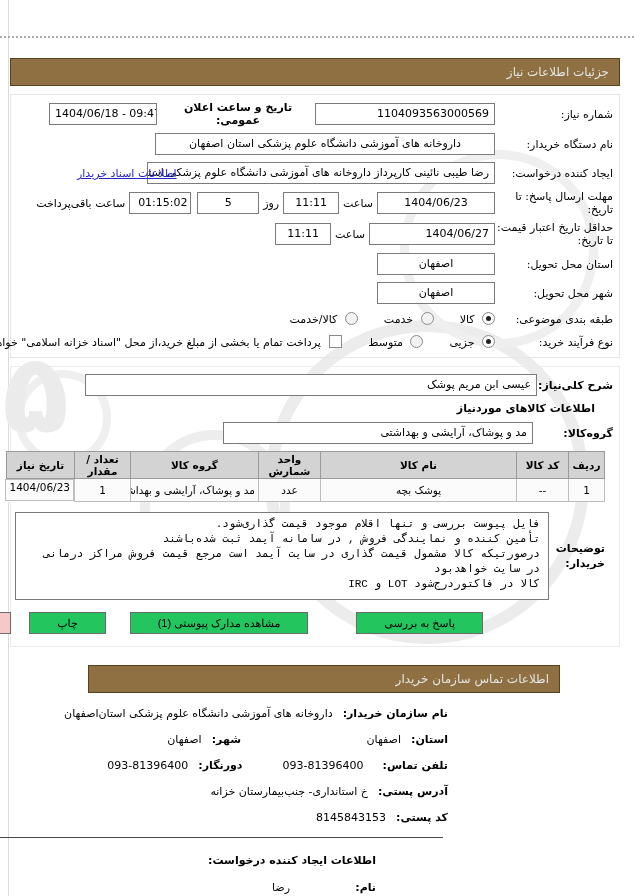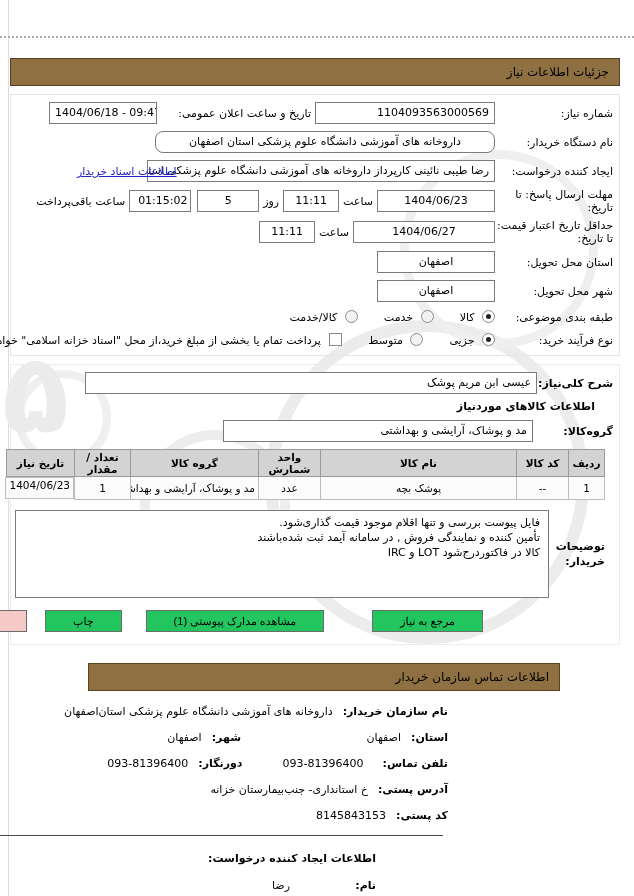--- a/index.html
+++ b/index.html
@@ -23,7 +23,7 @@
   .content{position:relative;z-index:1;}
 
   .bar{
-    background:#8E7043;border:1px solid #55431F;color:#000000;
+    background:#8E7043;border:1px solid #55431F;color:#e5e5e5;
     height:26px;line-height:26px;padding:0 10px;font-size:12px;
   }
   .bar1{margin:58px 14px 0 10px;}

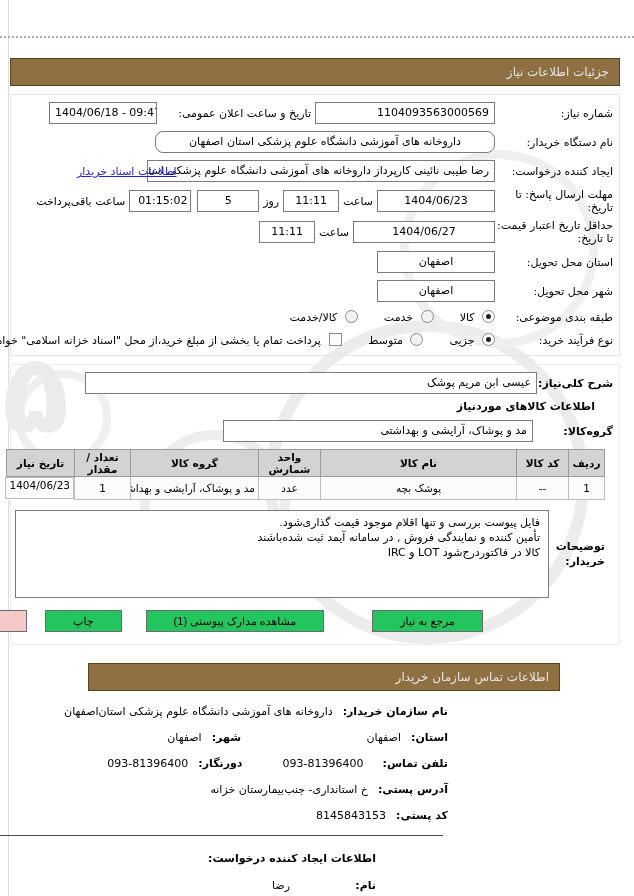--- a/index.html
+++ b/index.html
@@ -104,7 +104,7 @@
     <div class="row">
       <span class="lblcol">شماره نیاز:</span>
       <span class="box ltr" style="width:180px;text-align:right;">1104093563000569</span>
-      <span class="small-lbl" style="width:146px;text-align:right;padding-left:8px;">تاریخ و ساعت اعلان عمومی:</span>
+      <span class="small-lbl" style="width:146px;text-align:center;padding-left:8px;font-weight:bold;">تاریخ و ساعت اعلان عمومی:</span>
       <span class="box ltr" style="width:108px;text-align:center;">1404/06/18 - 09:47</span>
     </div>
 

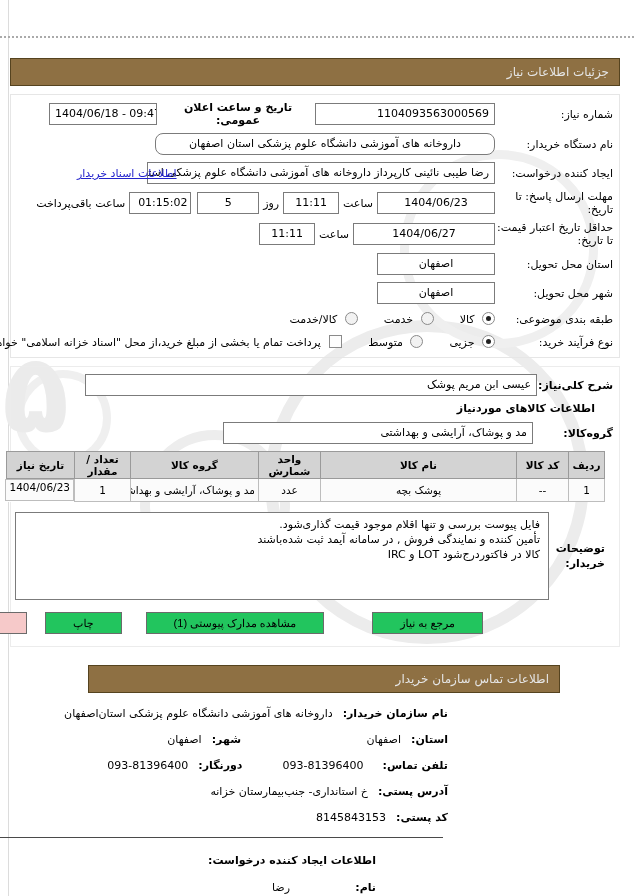--- a/index.html
+++ b/index.html
@@ -110,7 +110,7 @@
 
     <div class="row">
       <span class="lblcol">نام دستگاه خریدار:</span>
-      <span class="box" style="width:340px;text-align:center;border-radius:8px;">داروخانه های آموزشی دانشگاه علوم پزشکی استان اصفهان</span>
+      <span class="box" style="width:340px;text-align:center;">داروخانه های آموزشی دانشگاه علوم پزشکی استان اصفهان</span>
     </div>
 
     <div class="row" style="position:relative;">

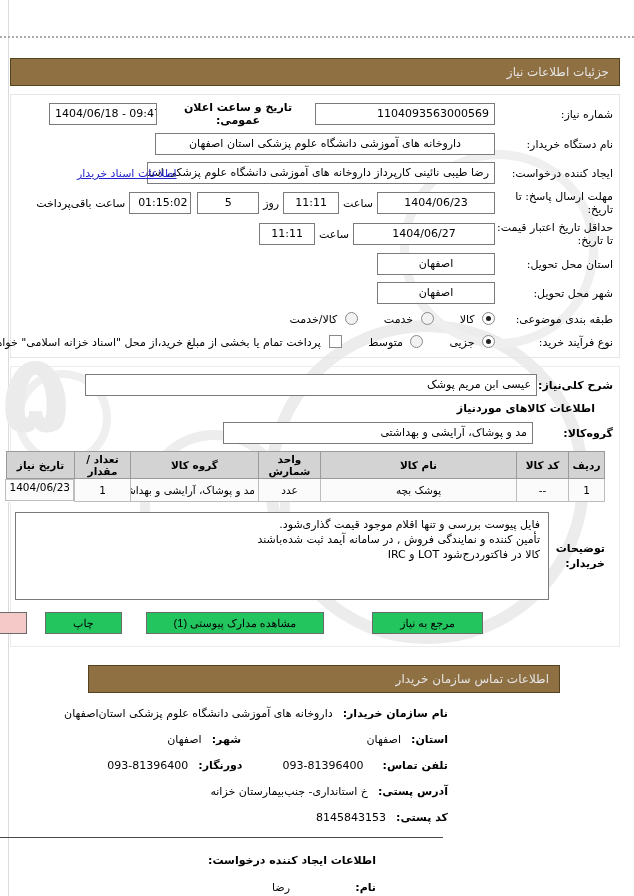--- a/index.html
+++ b/index.html
@@ -132,7 +132,7 @@
 
     <div class="row">
       <span class="lblcol">حداقل تاریخ اعتبار قیمت: تا تاریخ:</span>
-      <span class="box ltr" style="width:142px;text-align:center;">1404/06/27</span>
+      <span class="box ltr" style="width:126px;text-align:right;">1404/06/27</span>
       <span class="small-lbl">ساعت</span>
       <span class="box ltr" style="width:56px;text-align:center;">11:11</span>
     </div>

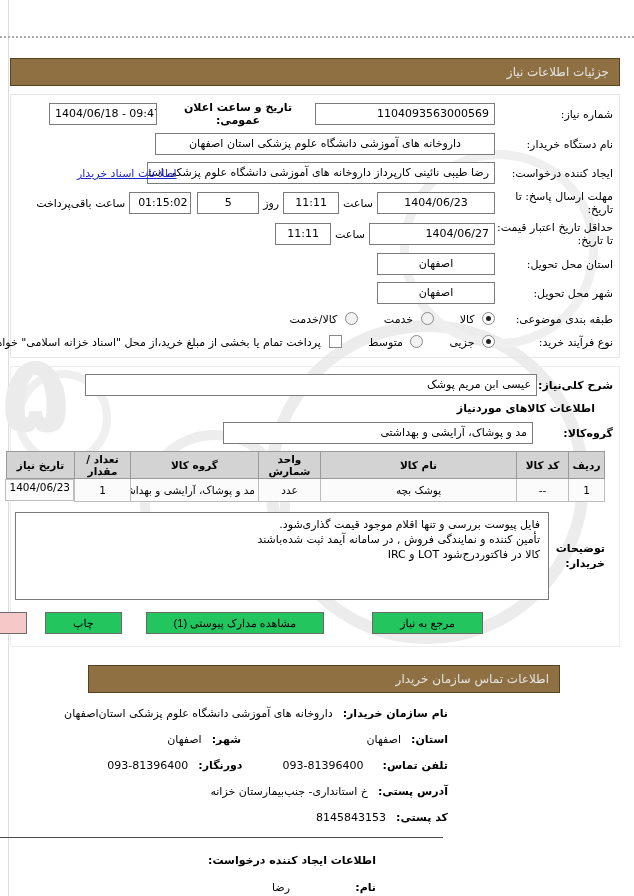--- a/index.html
+++ b/index.html
@@ -58,7 +58,7 @@
   .notes-lbl{width:56px;flex:none;font-weight:bold;line-height:15px;}
   .notes-box{
     border:1px solid #7b7b7b;background:#fff;width:535px;height:88px;
-    box-sizing:border-box;padding:4px 8px;line-height:15px;overflow:hidden;
+    box-sizing:border-box;padding:4px 8px;line-height:15px;overflow:hidden;font-family:Liberation Mono, monospace;
   }
 
   .btn-row{display:flex;align-items:center;margin:12px 130px 8px 0;}

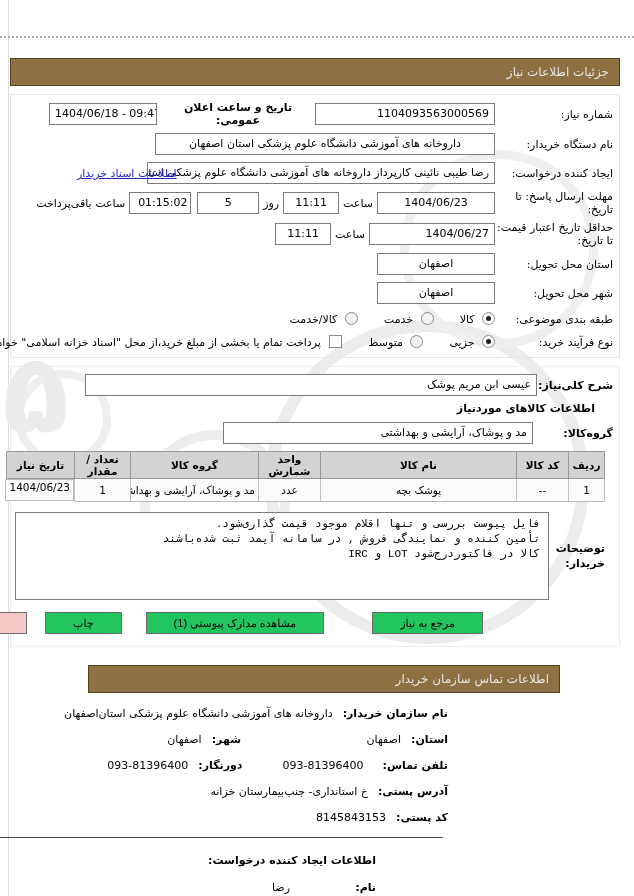--- a/index.html
+++ b/index.html
@@ -236,6 +236,7 @@
       <div class="notes-box">
         <div>فایل پیوست بررسی و تنها اقلام موجود قیمت گذاری‌شود.</div>
         <div>تأمین کننده و نمایندگی فروش , در سامانه آیمد ثبت شده‌باشند</div>
+        <div>درصورتیکه کالا مشمول قیمت گذاری در سایت آیمد است مرجع قیمت فروش مراکز درمانی در سایت خواهدبود</div>
         <div>کالا در فاکتوردرج‌شود LOT و IRC</div>
       </div>
     </div>

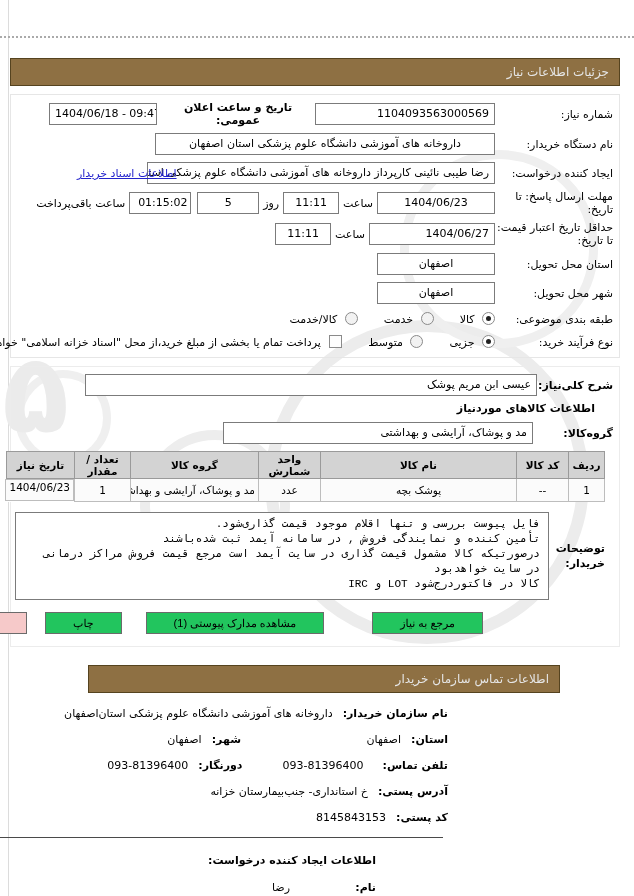--- a/index.html
+++ b/index.html
@@ -242,7 +242,7 @@
     </div>
 
     <div class="btn-row">
-      <button class="btn green g1">مرجع به نیاز</button>
+      <button class="btn green g1">پاسخ به بررسی</button>
       <button class="btn green g2">مشاهده مدارک پیوستی (1)</button>
       <button class="btn green g3">چاپ</button>
       <button class="btn pink g4">بازگشت</button>

